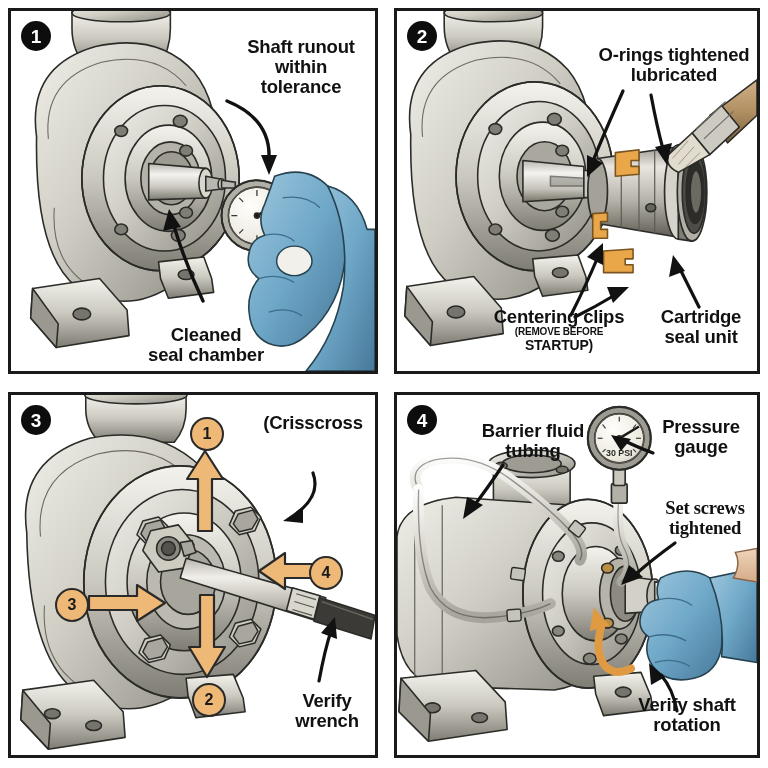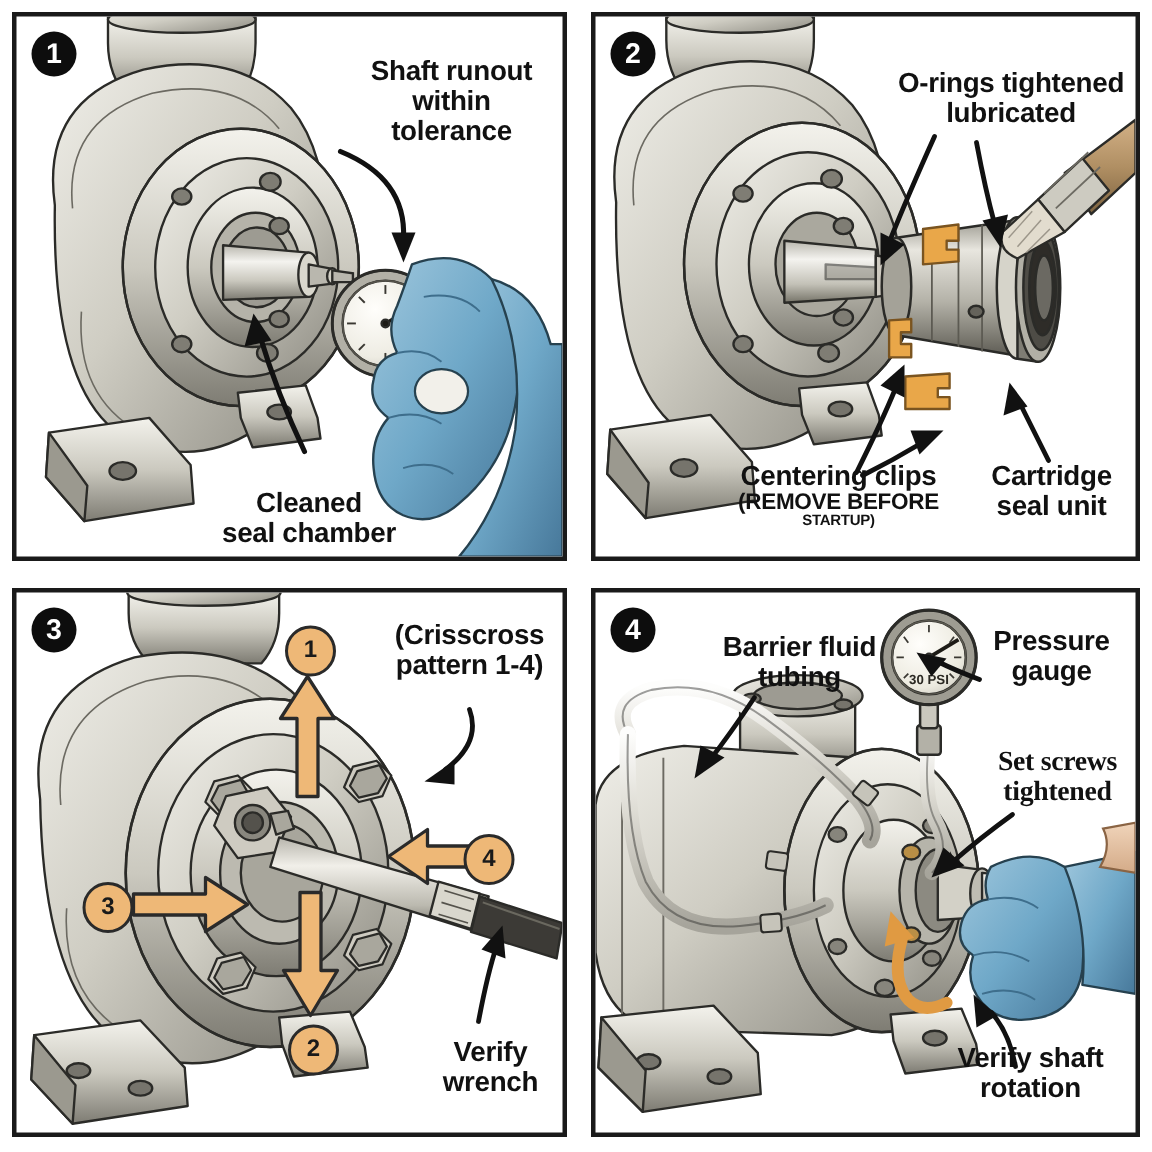--- a/index.html
+++ b/index.html
@@ -264,7 +264,7 @@
     </svg>
     <div class="cap sz18" style="left:64px;top:296px;width:196px;">
       <div>Centering clips</div>
-      <div class="sz14" style="font-size:15px;">(REMOVE BEFORE</div>
+      <div class="sz14" style="font-size:10px;">(REMOVE BEFORE</div>
       <div class="sz14" style="font-size:10px;">STARTUP)</div>
     </div>
 

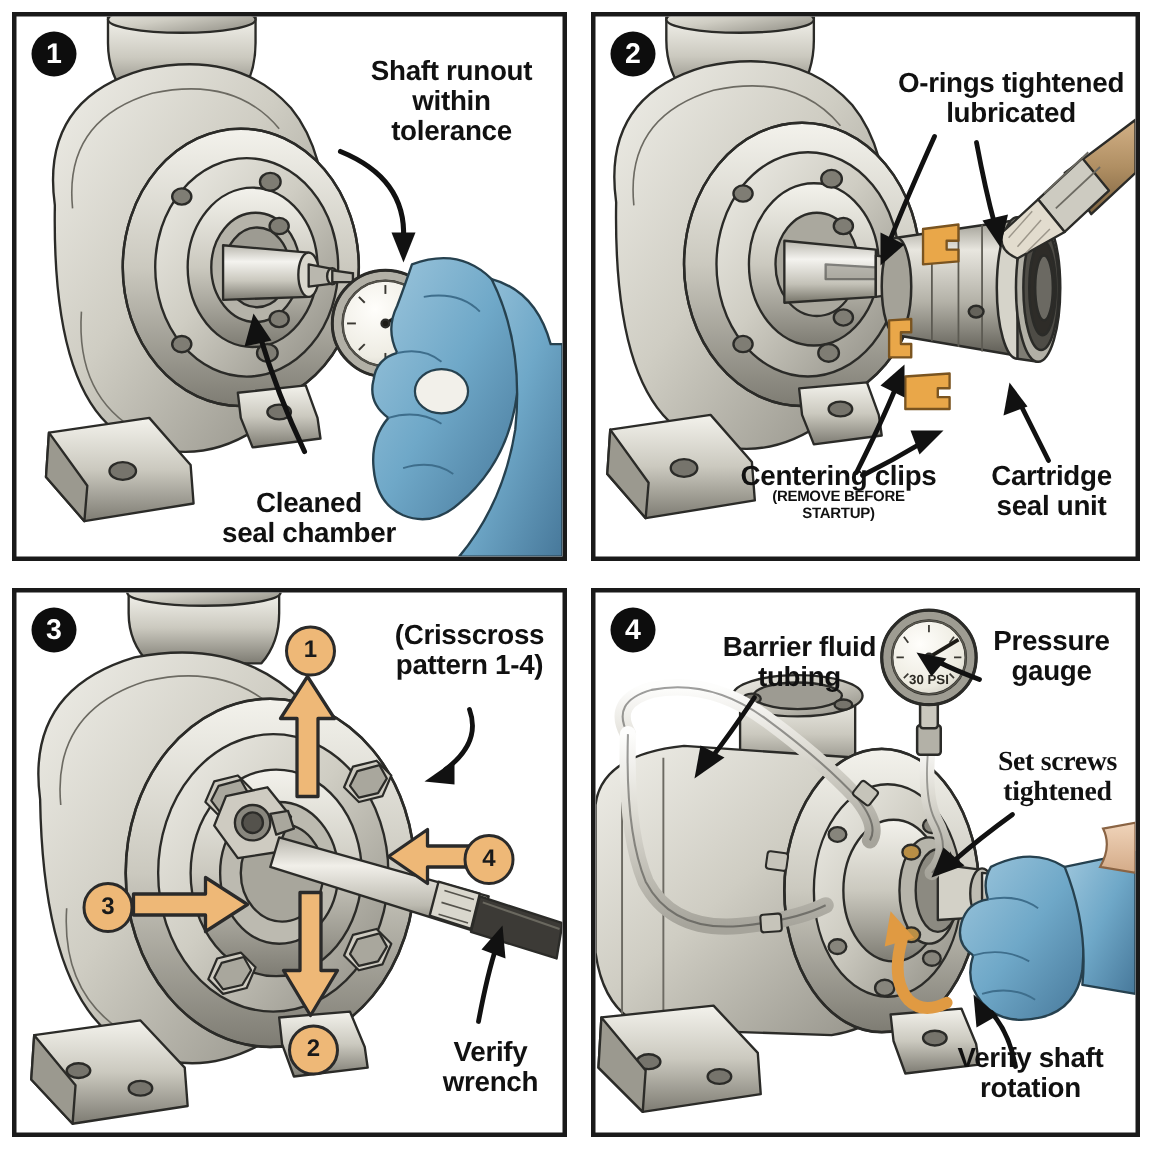--- a/index.html
+++ b/index.html
@@ -265,7 +265,7 @@
     <div class="cap sz18" style="left:64px;top:296px;width:196px;">
       <div>Centering clips</div>
       <div class="sz14" style="font-size:10px;">(REMOVE BEFORE</div>
-      <div class="sz14" style="font-size:10px;">STARTUP)</div>
+      <div class="sz14" style="font-size:14px;">STARTUP)</div>
     </div>
 
     <svg class="arrowsvg" style="left:264px;top:244px;width:58px;height:56px;" viewBox="0 0 58 56">

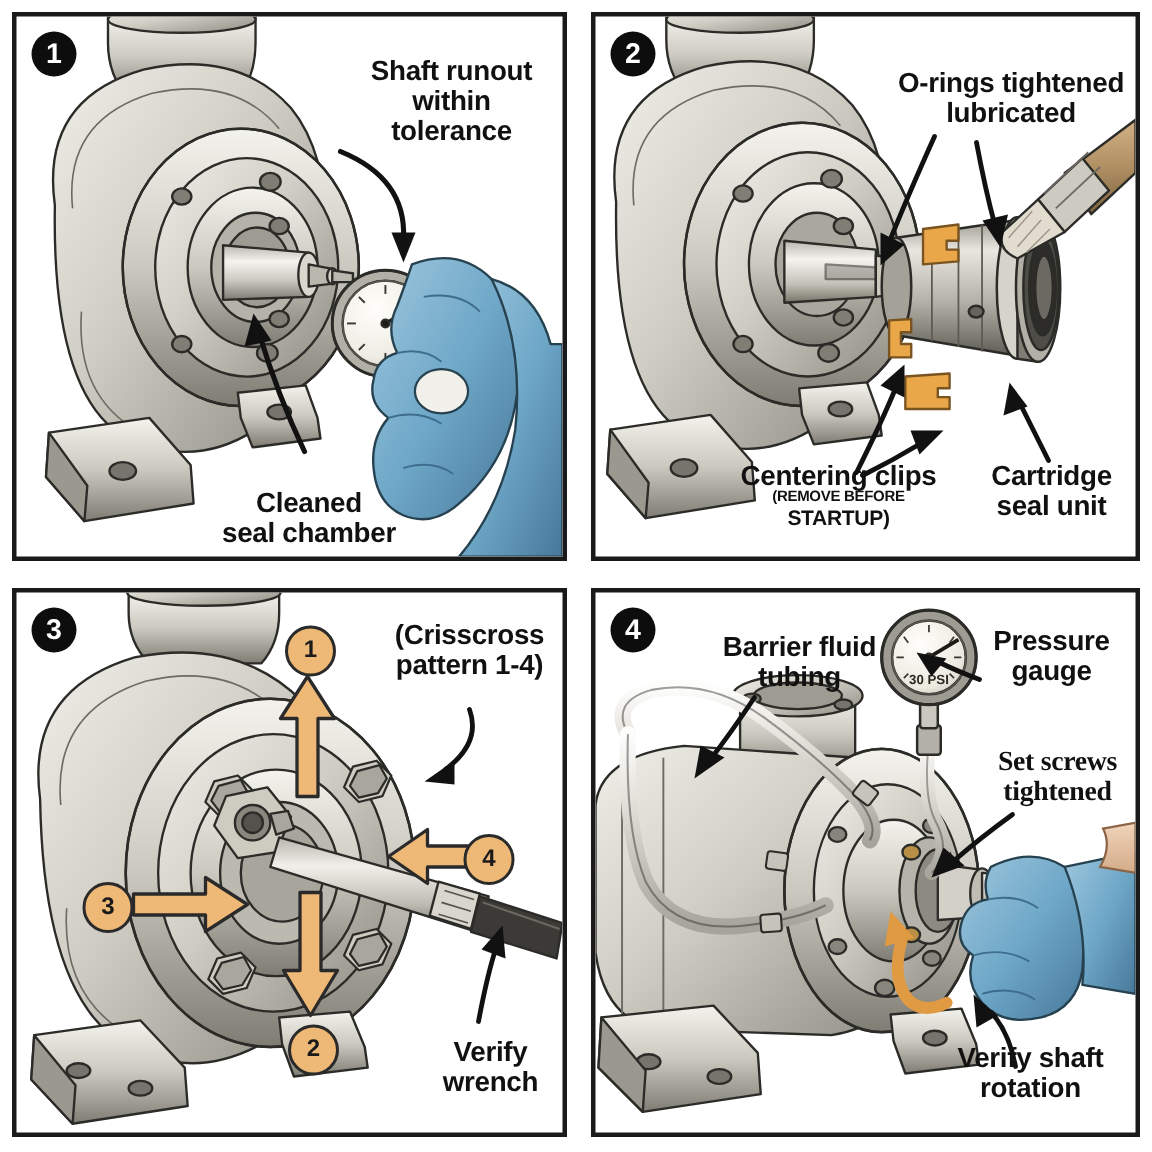--- a/index.html
+++ b/index.html
@@ -372,7 +372,6 @@
 
     <div class="cap sz18" style="left:238px;top:18px;width:128px;">
       <div>(Crisscross</div>
-      <div>pattern 1-4)</div>
     </div>
     <svg class="arrowsvg" style="left:240px;top:78px;width:80px;height:52px;" viewBox="0 0 80 52">
       <path d="M62 0 Q70 22 46 40" fill="none" stroke="#111" stroke-width="3.2" stroke-linecap="round"></path>

